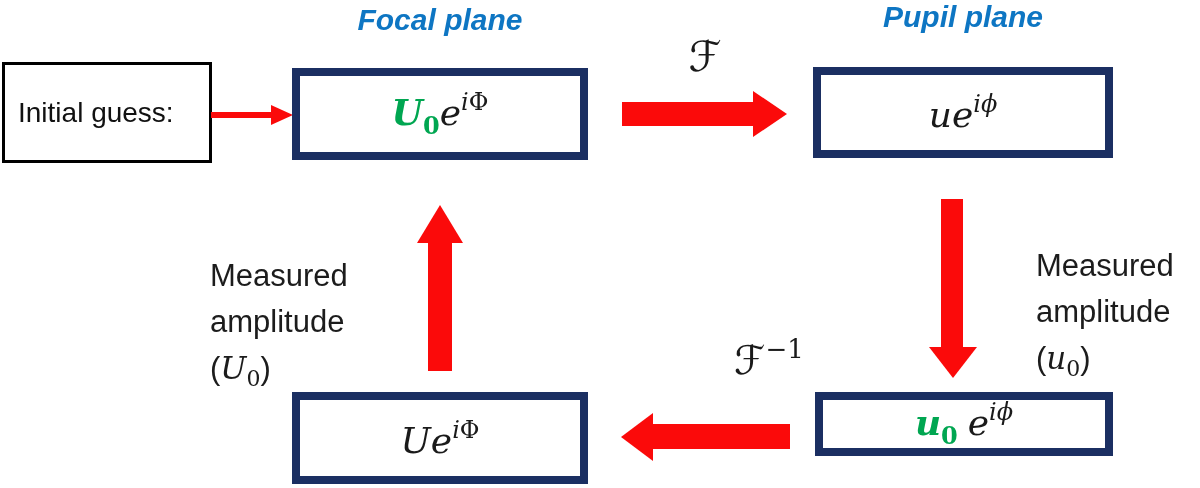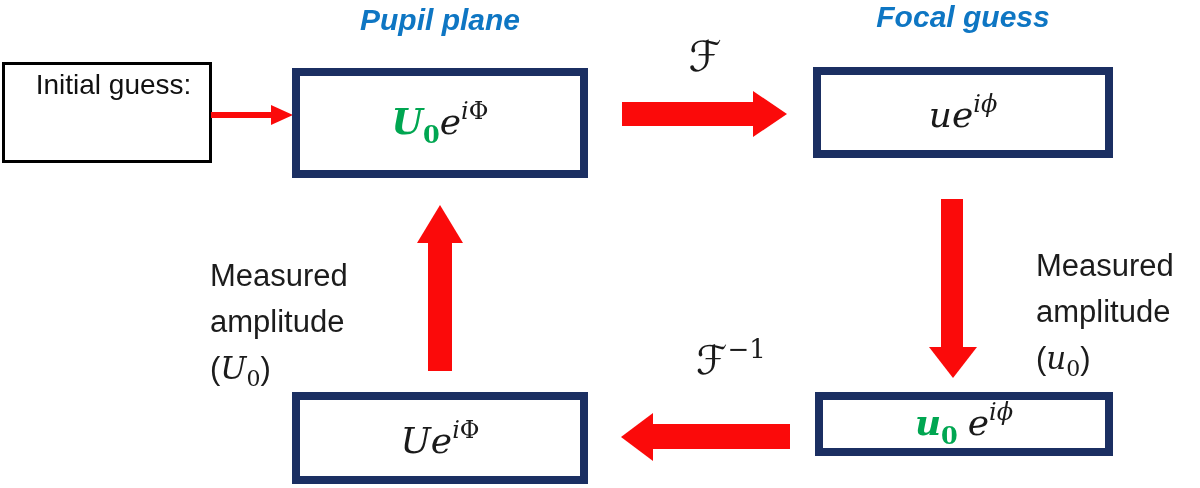--- a/index.html
+++ b/index.html
@@ -65,7 +65,7 @@
     <div class="tri tri-right-small" style="left:271px; top:105px;"></div>
   </div>
 
-  <div class="plane-title" style="left:292px; top:3px; width:296px;">Pupil plane</div>
+  <div class="plane-title" style="left:292px; top:3px; width:296px;">Focal plane</div>
 
   <div class="navy-box" style="left:292px; top:68px; width:296px; height:110px;">
     <span class="math"><span class="green-amp">U</span><span class="sub green-amp">0</span><span>e</span><span class="sup">i</span><span class="sup-upright">Φ</span></span>

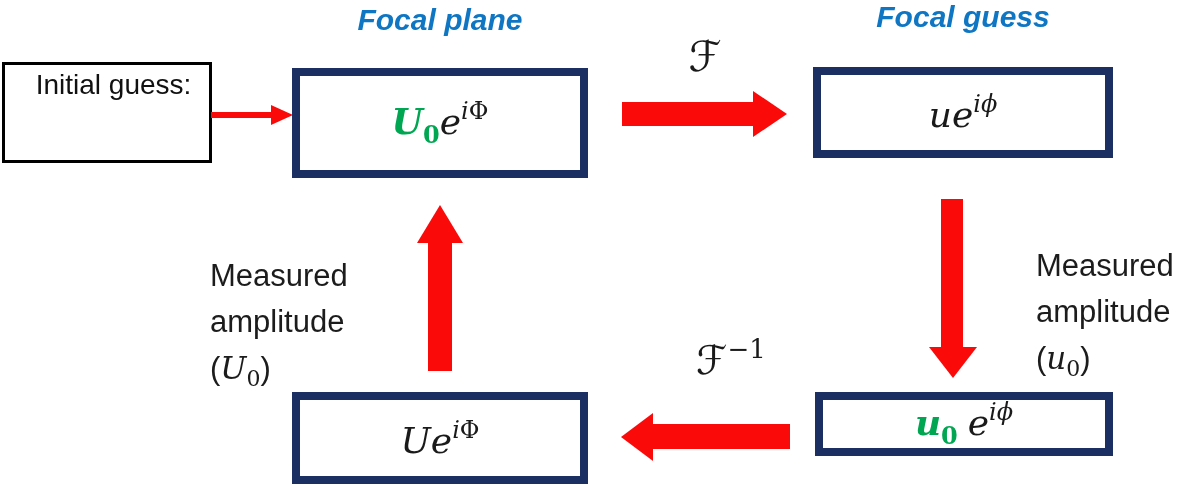--- a/index.html
+++ b/index.html
@@ -78,7 +78,7 @@
     <div class="tri tri-right" style="left:753px; top:91px;"></div>
   </div>
 
-  <div class="plane-title" style="left:813px; top:0px; width:300px;">Focal guess</div>
+  <div class="plane-title" style="left:813px; top:0px; width:300px;">Pupil plane</div>
 
   <div class="navy-box" style="left:813px; top:67px; width:300px; height:91px;">
     <span class="math"><span>ue</span><span class="sup">i</span><span class="sup">ϕ</span></span>

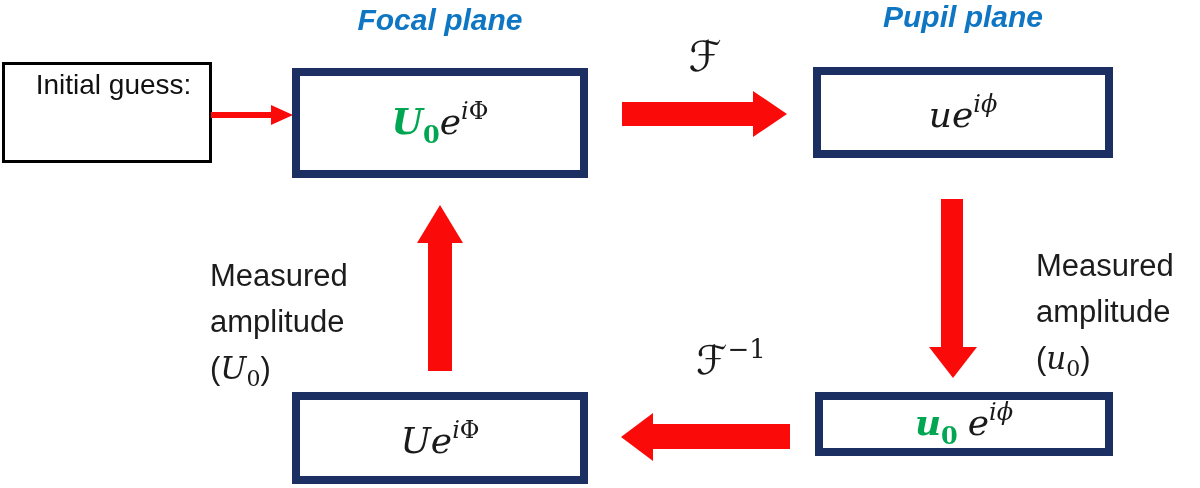--- a/index.html
+++ b/index.html
@@ -10,7 +10,7 @@
   
   .plain-box {
     position:absolute; box-sizing:border-box; background:#ffffff;
-    border:3px solid #000000; display:flex; flex-direction:row;
+    border:3px solid #000000; display:flex; flex-direction:column;
     justify-content:center; padding-left:13px;
     font-size:28px; color:#111111; line-height:40px;
   }

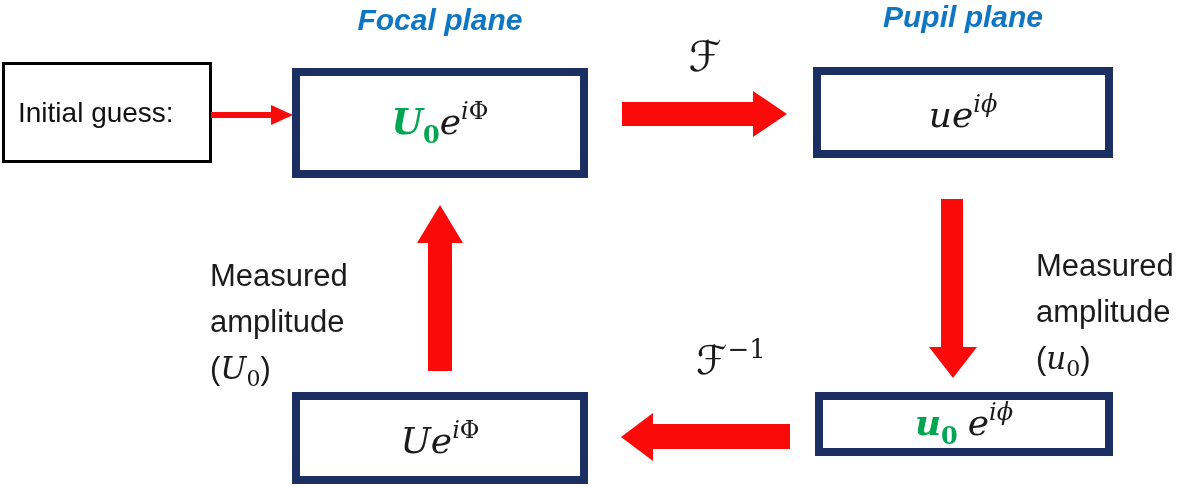--- a/index.html
+++ b/index.html
@@ -67,7 +67,7 @@
 
   <div class="plane-title" style="left:292px; top:3px; width:296px;">Focal plane</div>
 
-  <div class="navy-box" style="left:292px; top:68px; width:296px; height:110px;">
+  <div class="navy-box" style="left:292px; top:68px; width:296px; height:92px;">
     <span class="math"><span class="green-amp">U</span><span class="sub green-amp">0</span><span>e</span><span class="sup">i</span><span class="sup-upright">Φ</span></span>
   </div>
 

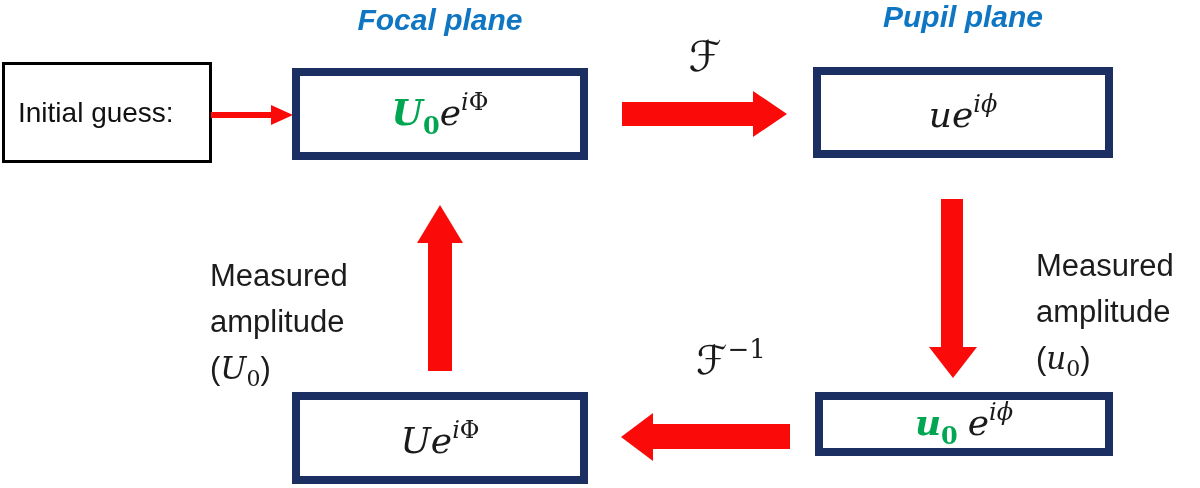--- a/index.html
+++ b/index.html
@@ -99,7 +99,7 @@
     <span class="math"><span class="green-amp">u</span><span class="sub green-amp">0</span><span class="gap"></span><span>e</span><span class="sup">i</span><span class="sup">ϕ</span></span>
   </div>
 
-  <div class="op-label" style="left:666px; top:334px; width:130px; font-size:40px;"><span>ℱ</span><span class="inv-sup">−1</span></div>
+  <div class="op-label" style="left:704px; top:334px; width:130px; font-size:40px;"><span>ℱ</span><span class="inv-sup">−1</span></div>
 
   <div>
     <div class="abody" style="left:648px; top:424px; width:142px; height:25px;"></div>

